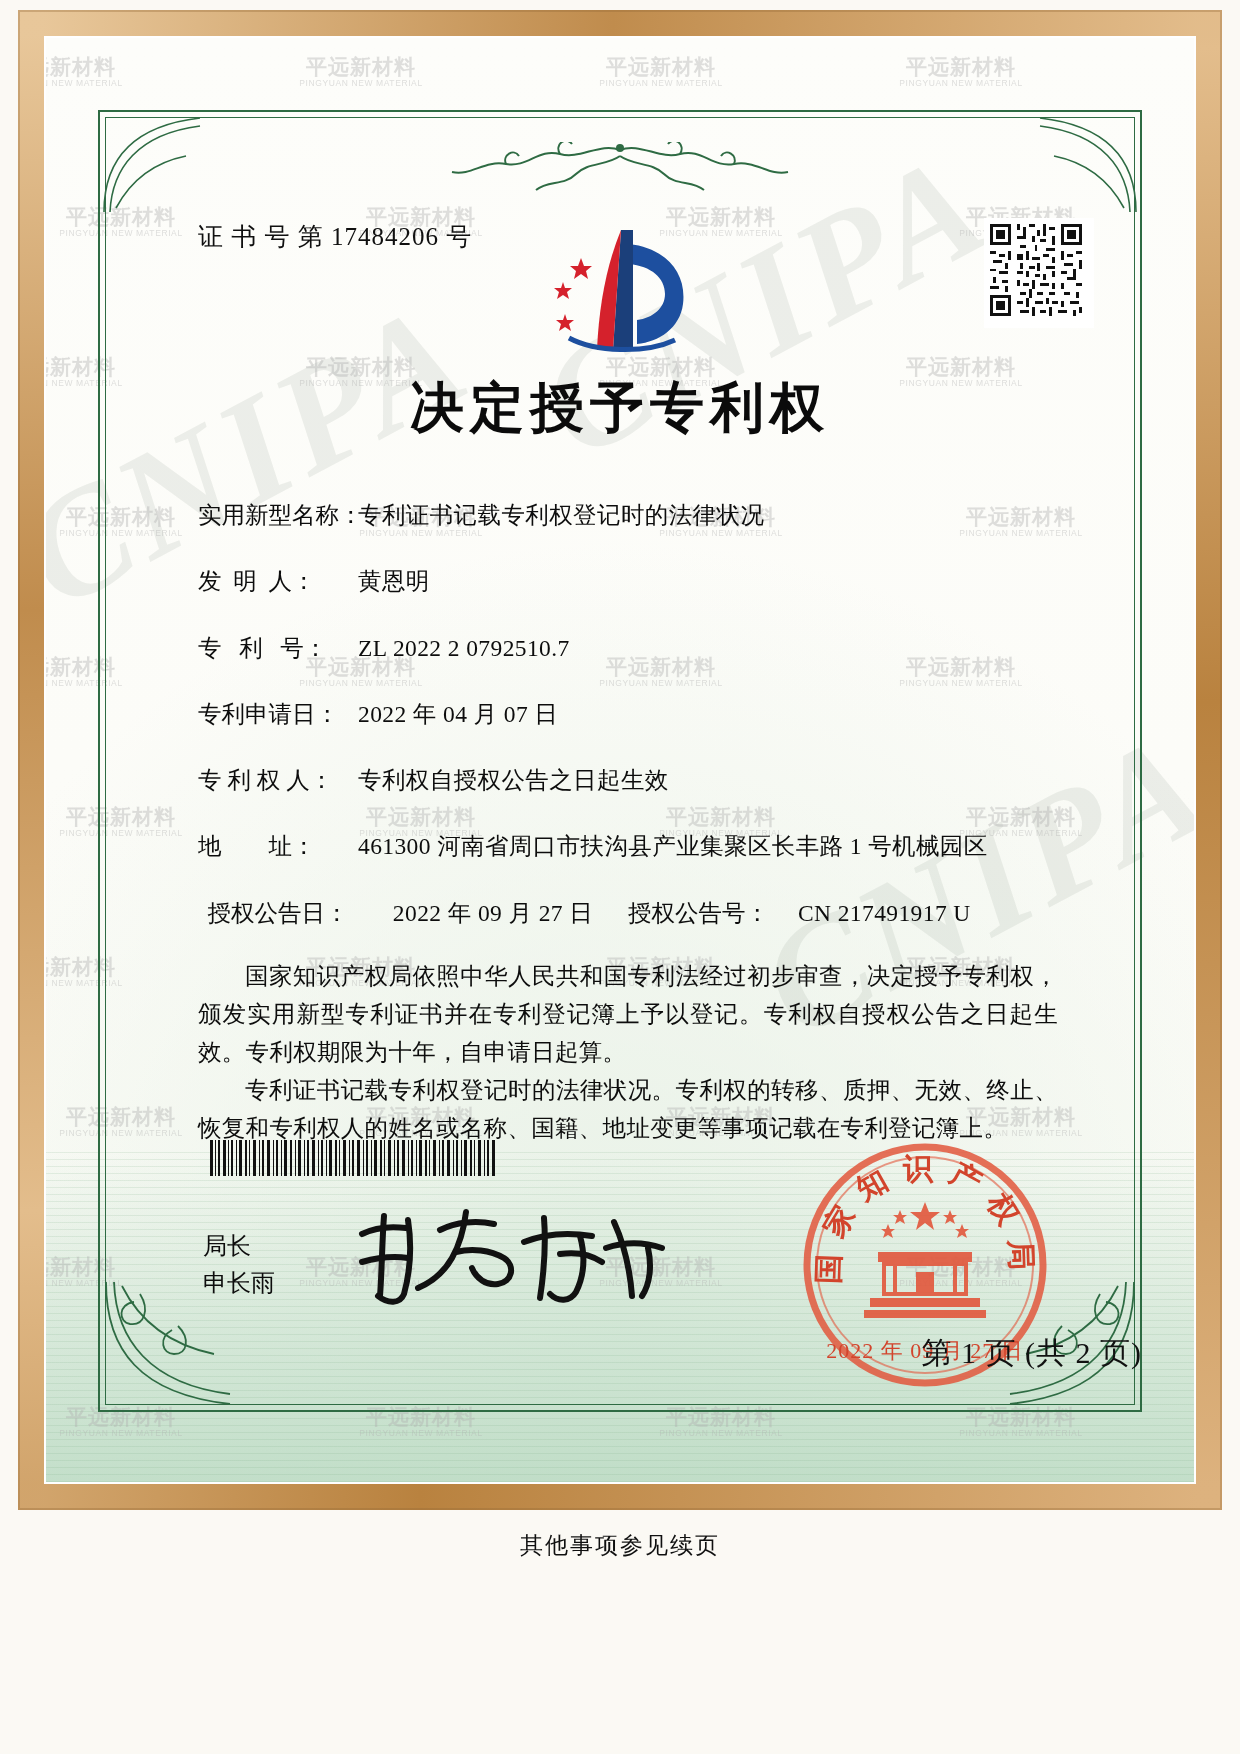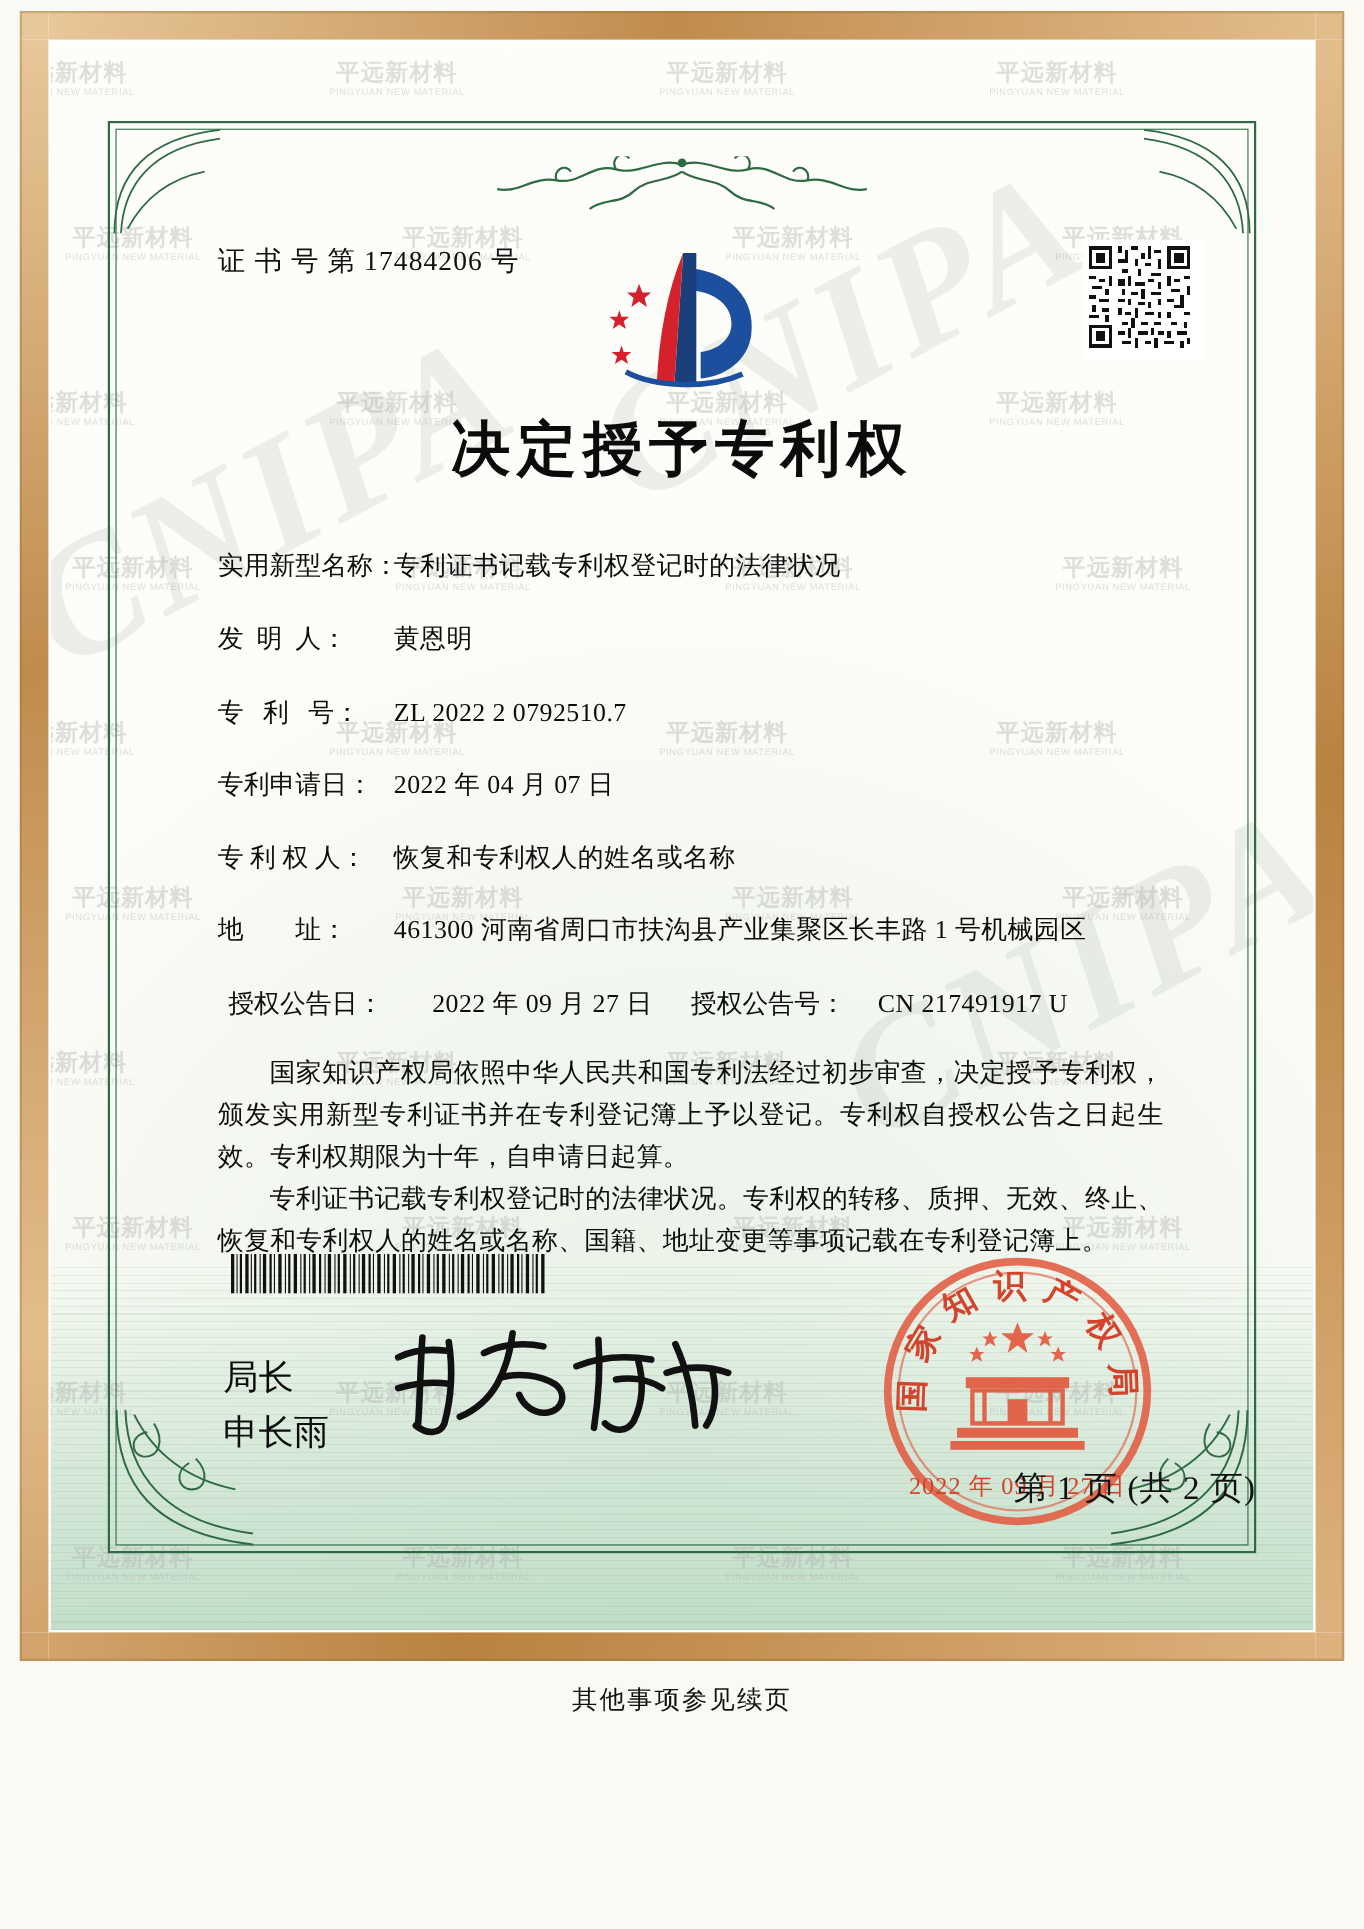--- a/index.html
+++ b/index.html
@@ -669,7 +669,7 @@
 
         <div class="field-row">
           <div class="f-label">专 利 权 人：</div>
-          <div class="f-value">恢复和专利权人的姓名或名称</div>
+          <div class="f-value">专利权自授权公告之日起生效</div>
         </div>
 
         <div class="field-row">

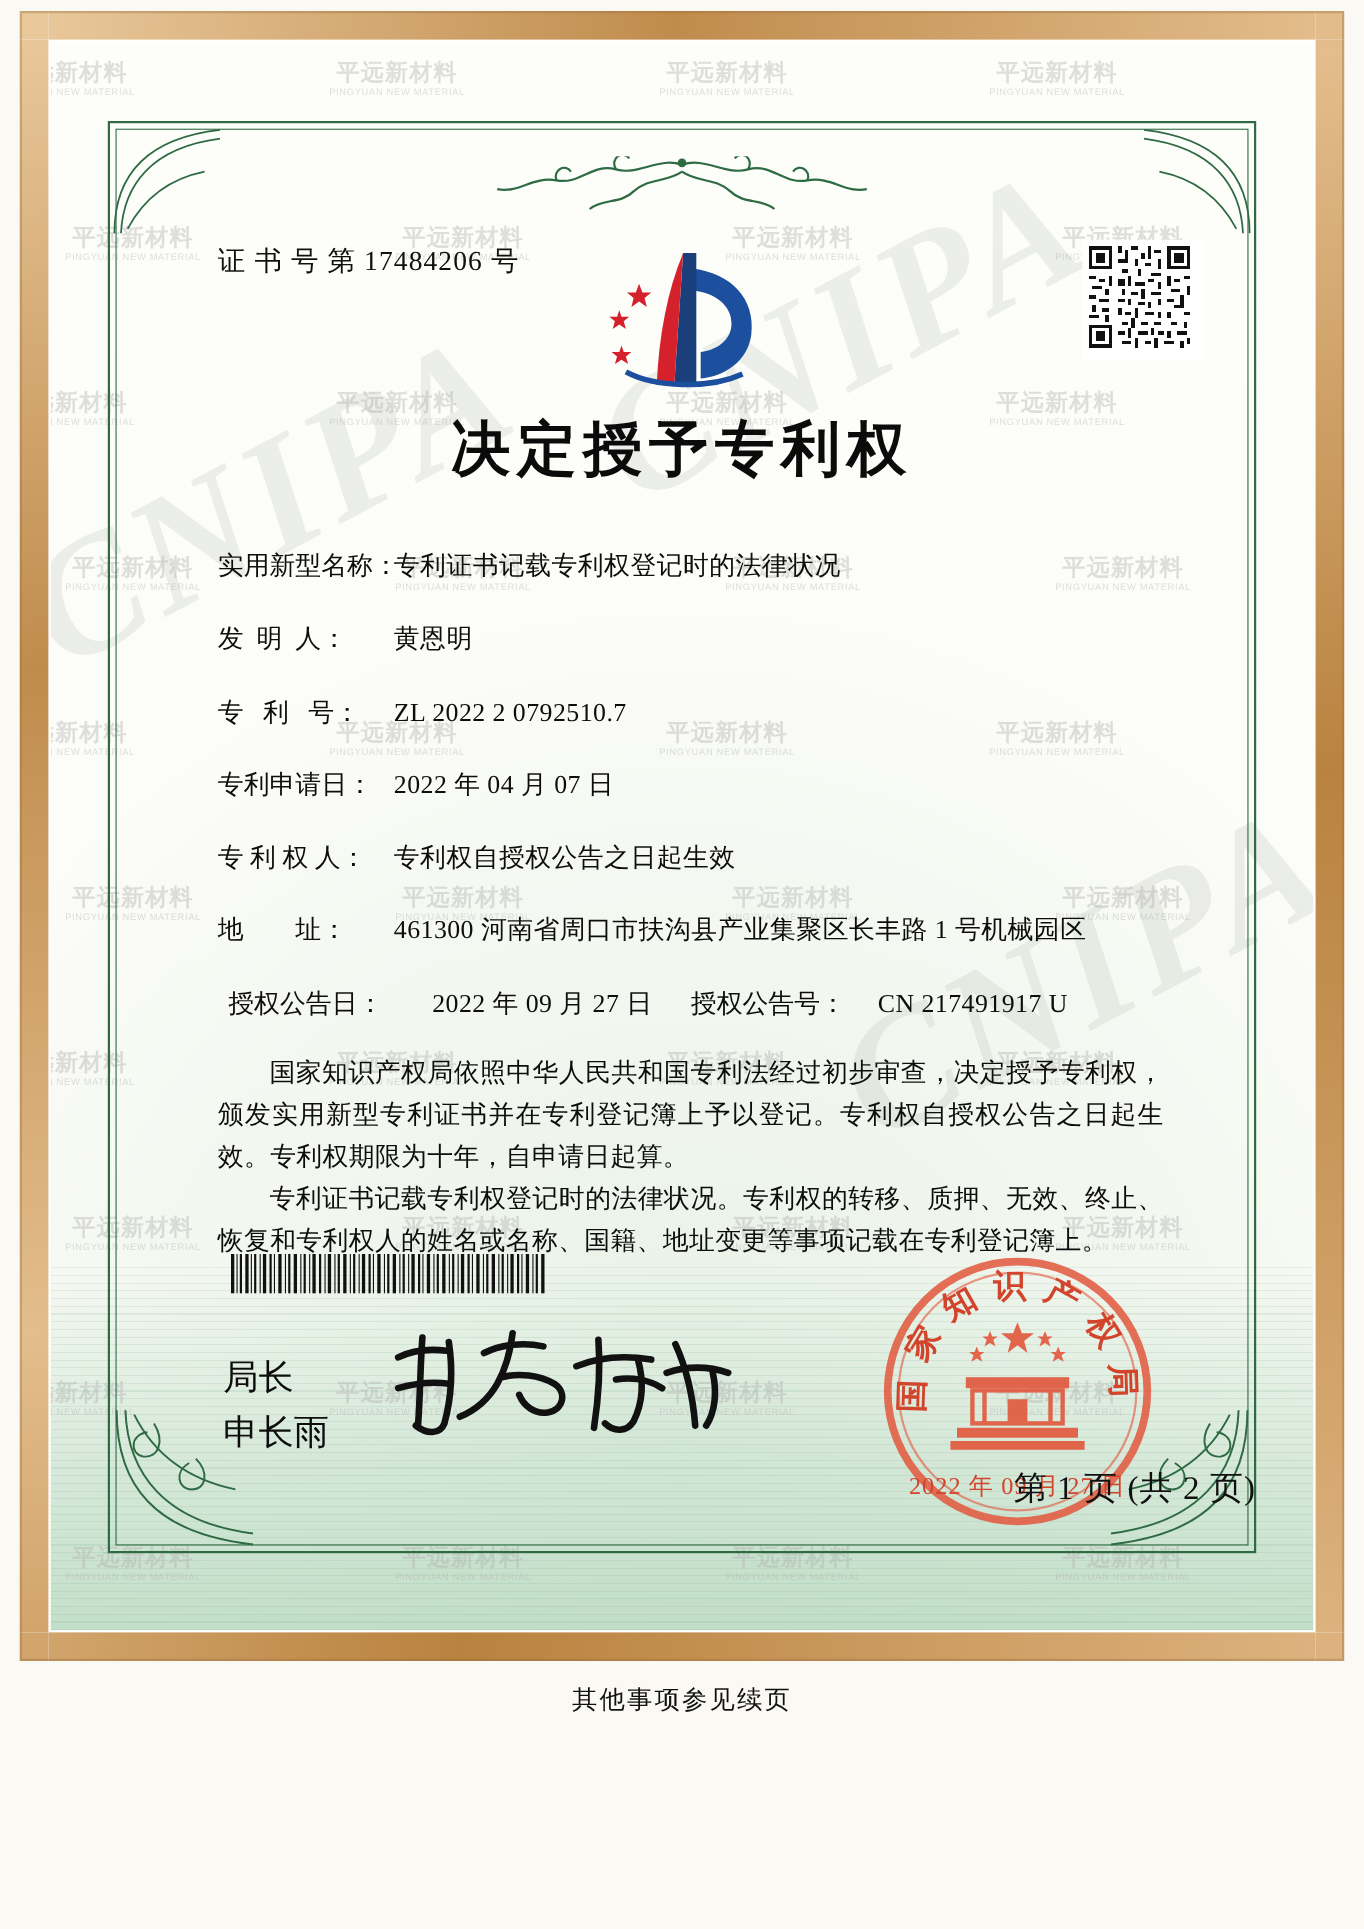--- a/index.html
+++ b/index.html
@@ -247,7 +247,7 @@
     position: absolute;
     left: 105px;
     top: 1118px;
-    font-size: 32px;
+    font-size: 24px;
     line-height: 1.55;
     color: #0d0d0d;
   }

